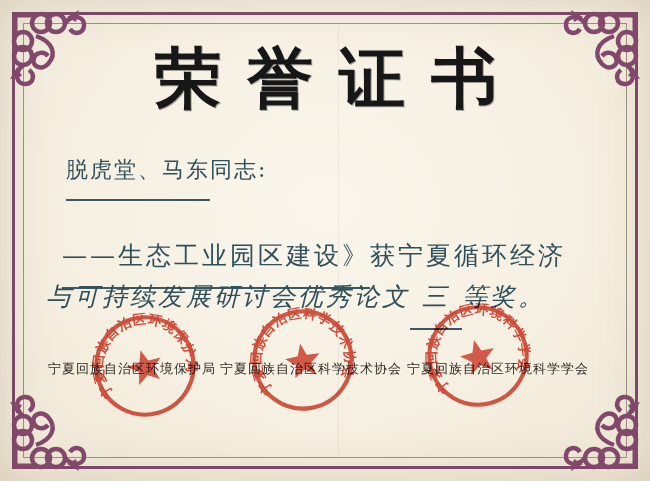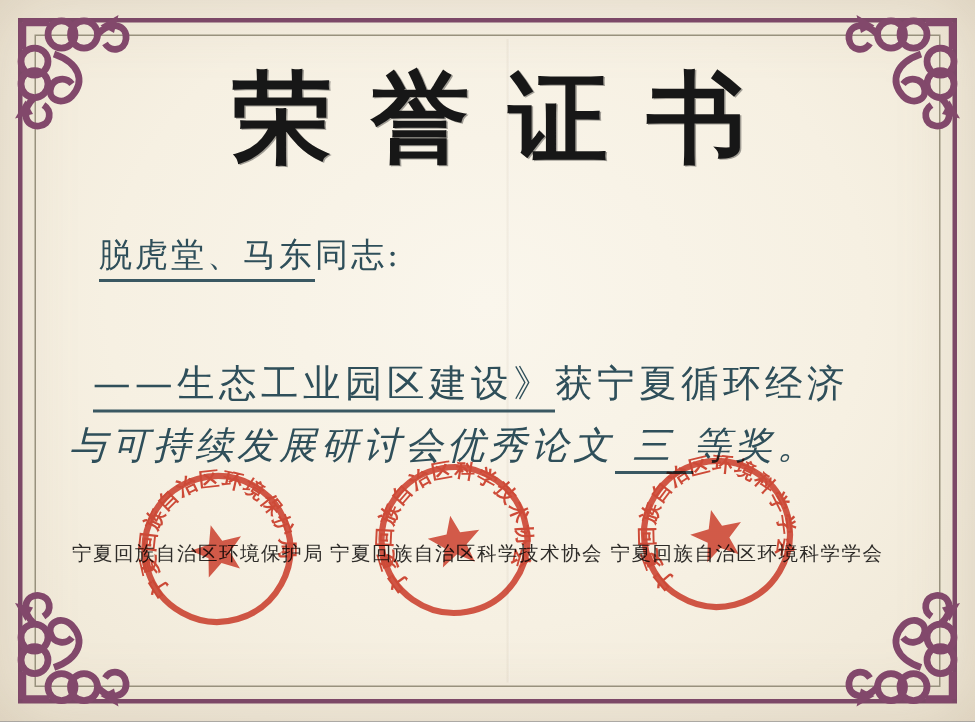--- a/index.html
+++ b/index.html
@@ -35,7 +35,7 @@
   .bline1{left:120px;top:198px;font-size:25px;letter-spacing:3px;}
   .bline2{left:62px;top:239px;font-size:25px;letter-spacing:3px;}
   .bline3{left:46px;top:280px;font-size:25px;letter-spacing:3px;font-style:italic;}
-  .u{border-bottom:2px solid #3a5862;padding-bottom:3px;}
+  .u{border-bottom:2px solid #3a5862;padding-bottom:17px;}
   .u.pad{padding-left:12px;padding-right:12px;}
   
   .org{position:absolute;top:360px;font-size:13px;color:#2e2c29;letter-spacing:1px;

